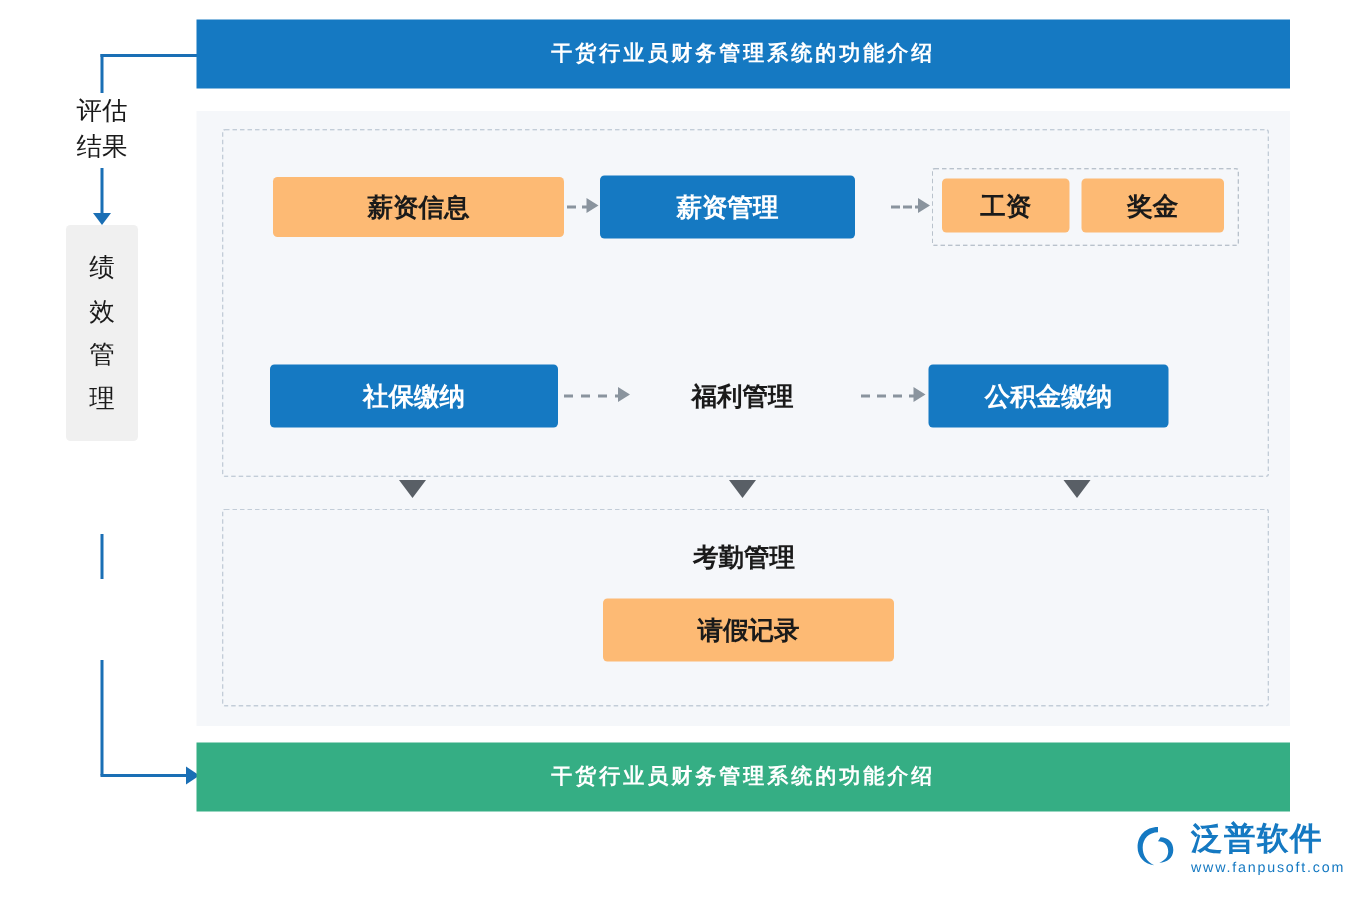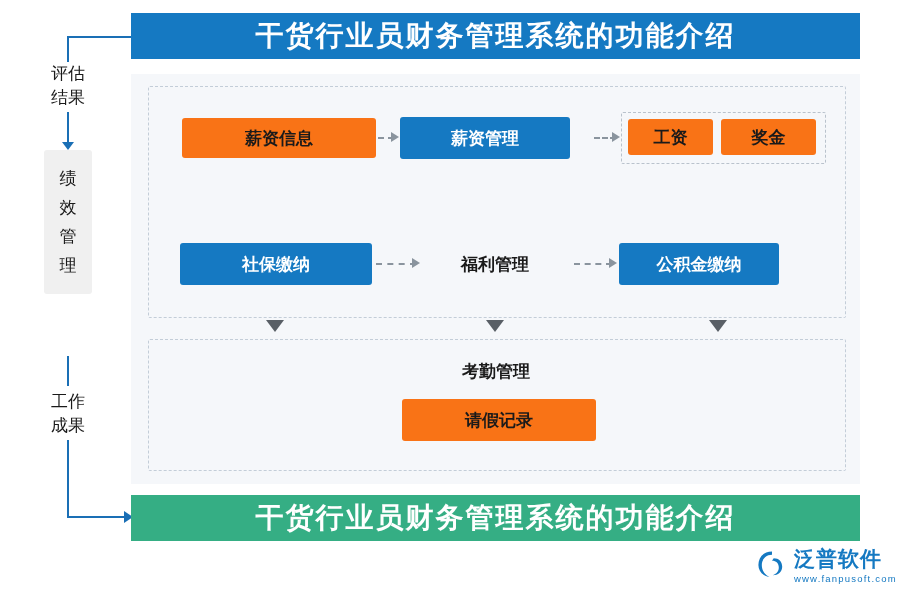--- a/index.html
+++ b/index.html
@@ -124,7 +124,7 @@
     align-items: center;
     justify-content: center;
     color: #ffffff;
-    font-size: 28px;
+    font-size: 14px;
     font-weight: bold;
     letter-spacing: 2px;
   }

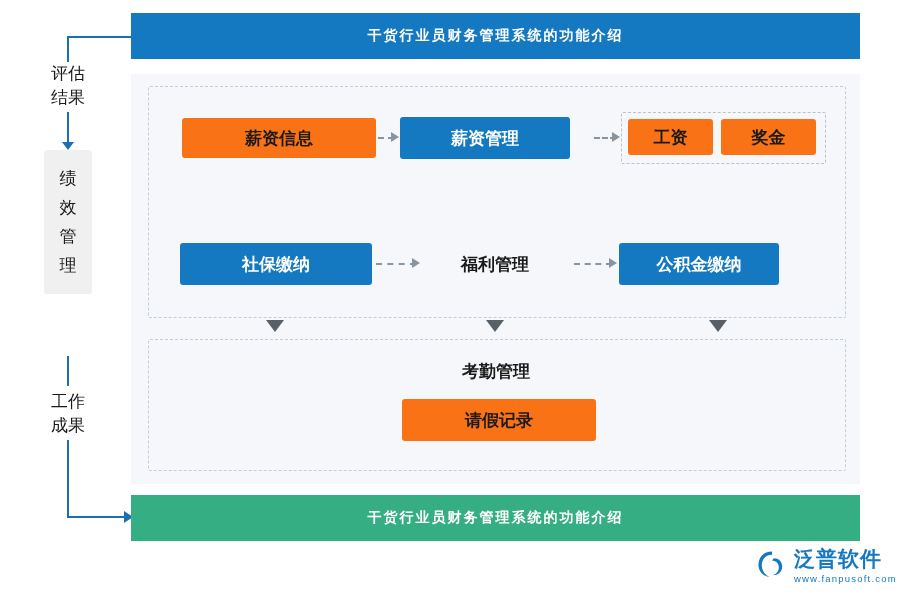--- a/index.html
+++ b/index.html
@@ -164,7 +164,7 @@
     box-sizing: border-box;
   }
   .box.grey {
-    background: #f97316;
+    background: #fdba74;
     color: #1a1a1a;
     font-weight: bold;
   }

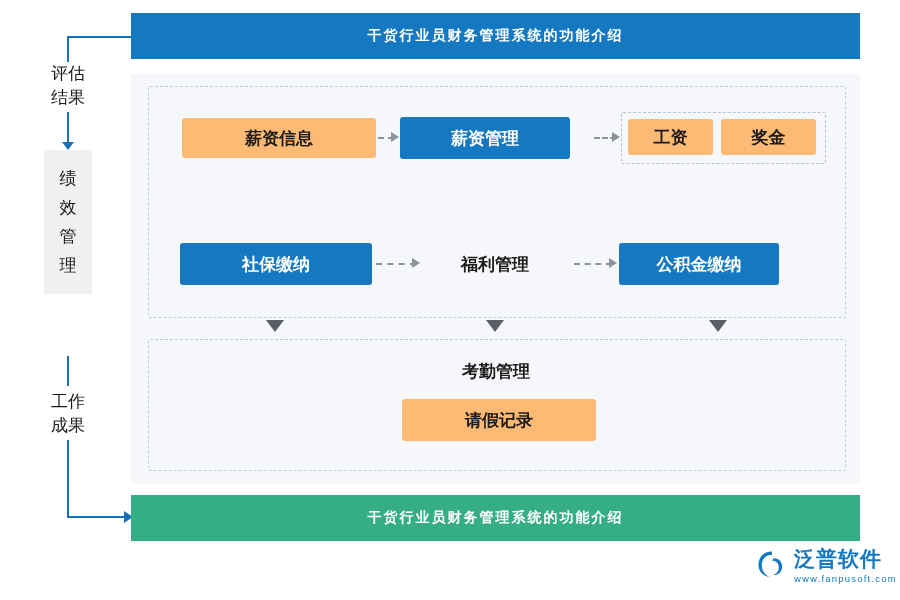--- a/index.html
+++ b/index.html
@@ -322,10 +322,6 @@
     <span>绩效管理</span>
   </div>
 
-  <div class="left-label" id="left-result">
-    <div>工作</div>
-    <div>成果</div>
-  </div>
 
   <div class="title-bar" id="title-top">干货行业员财务管理系统的功能介绍</div>
   <div class="title-bar" id="title-bottom">干货行业员财务管理系统的功能介绍</div>

